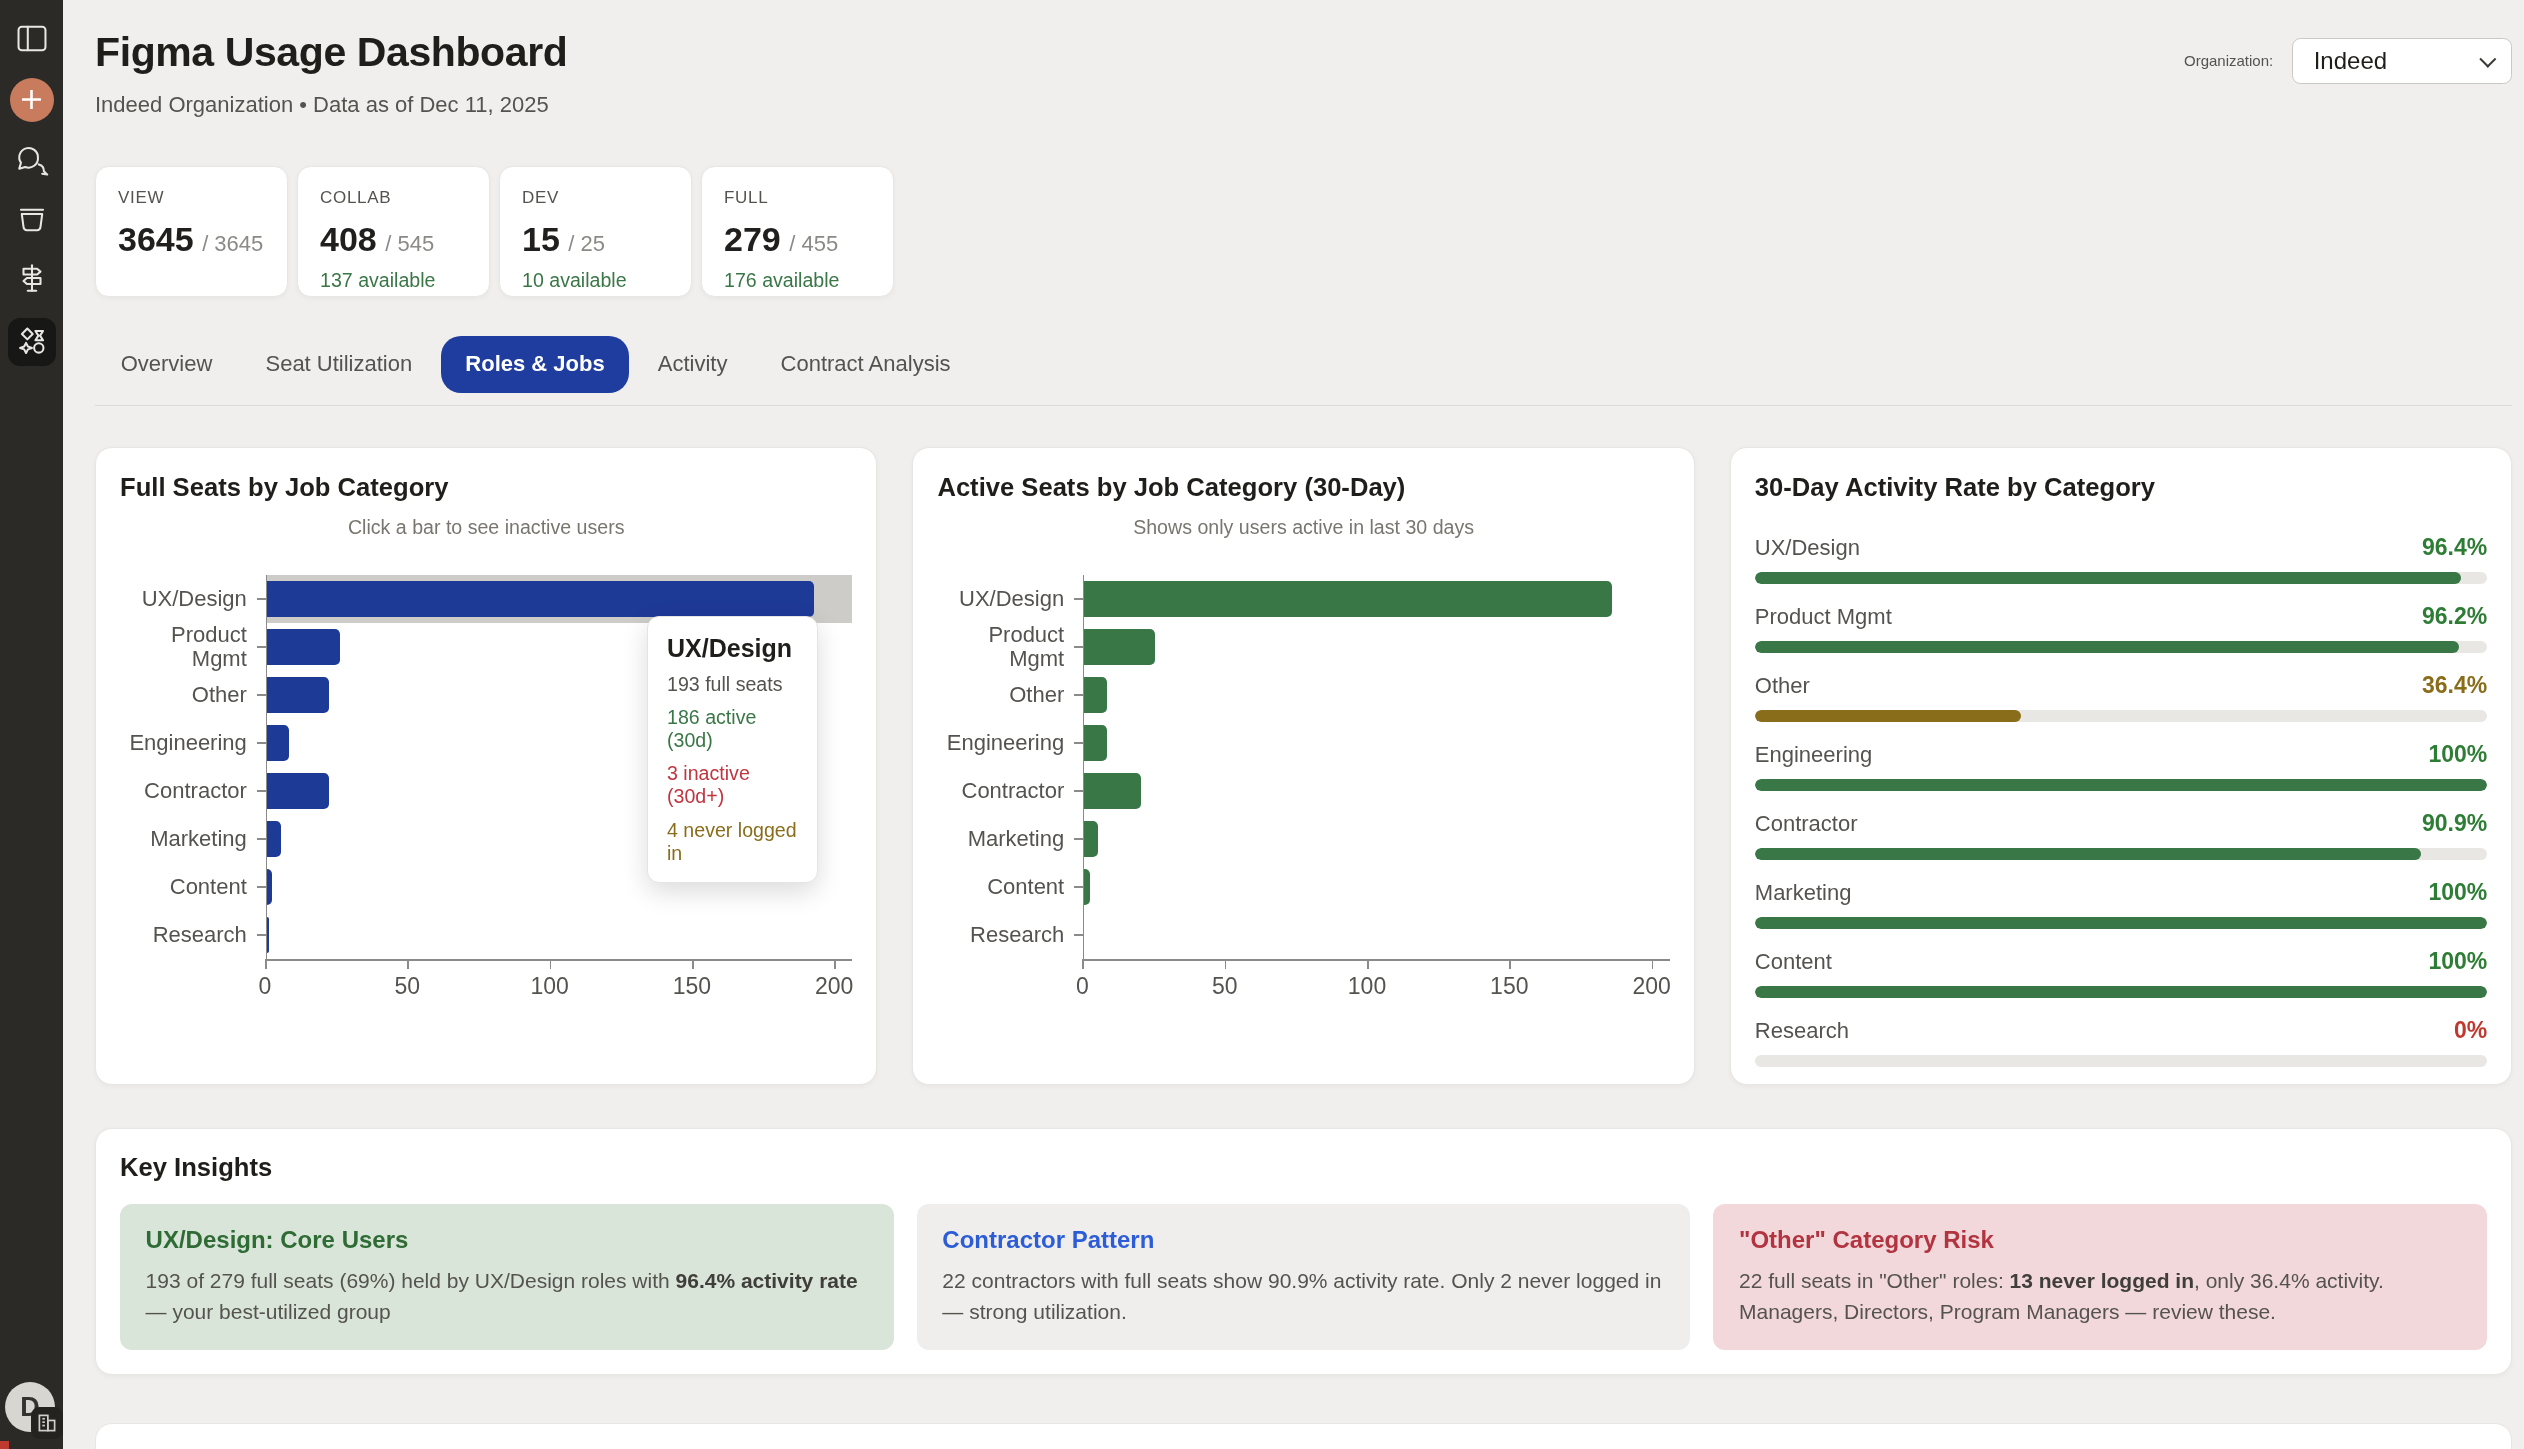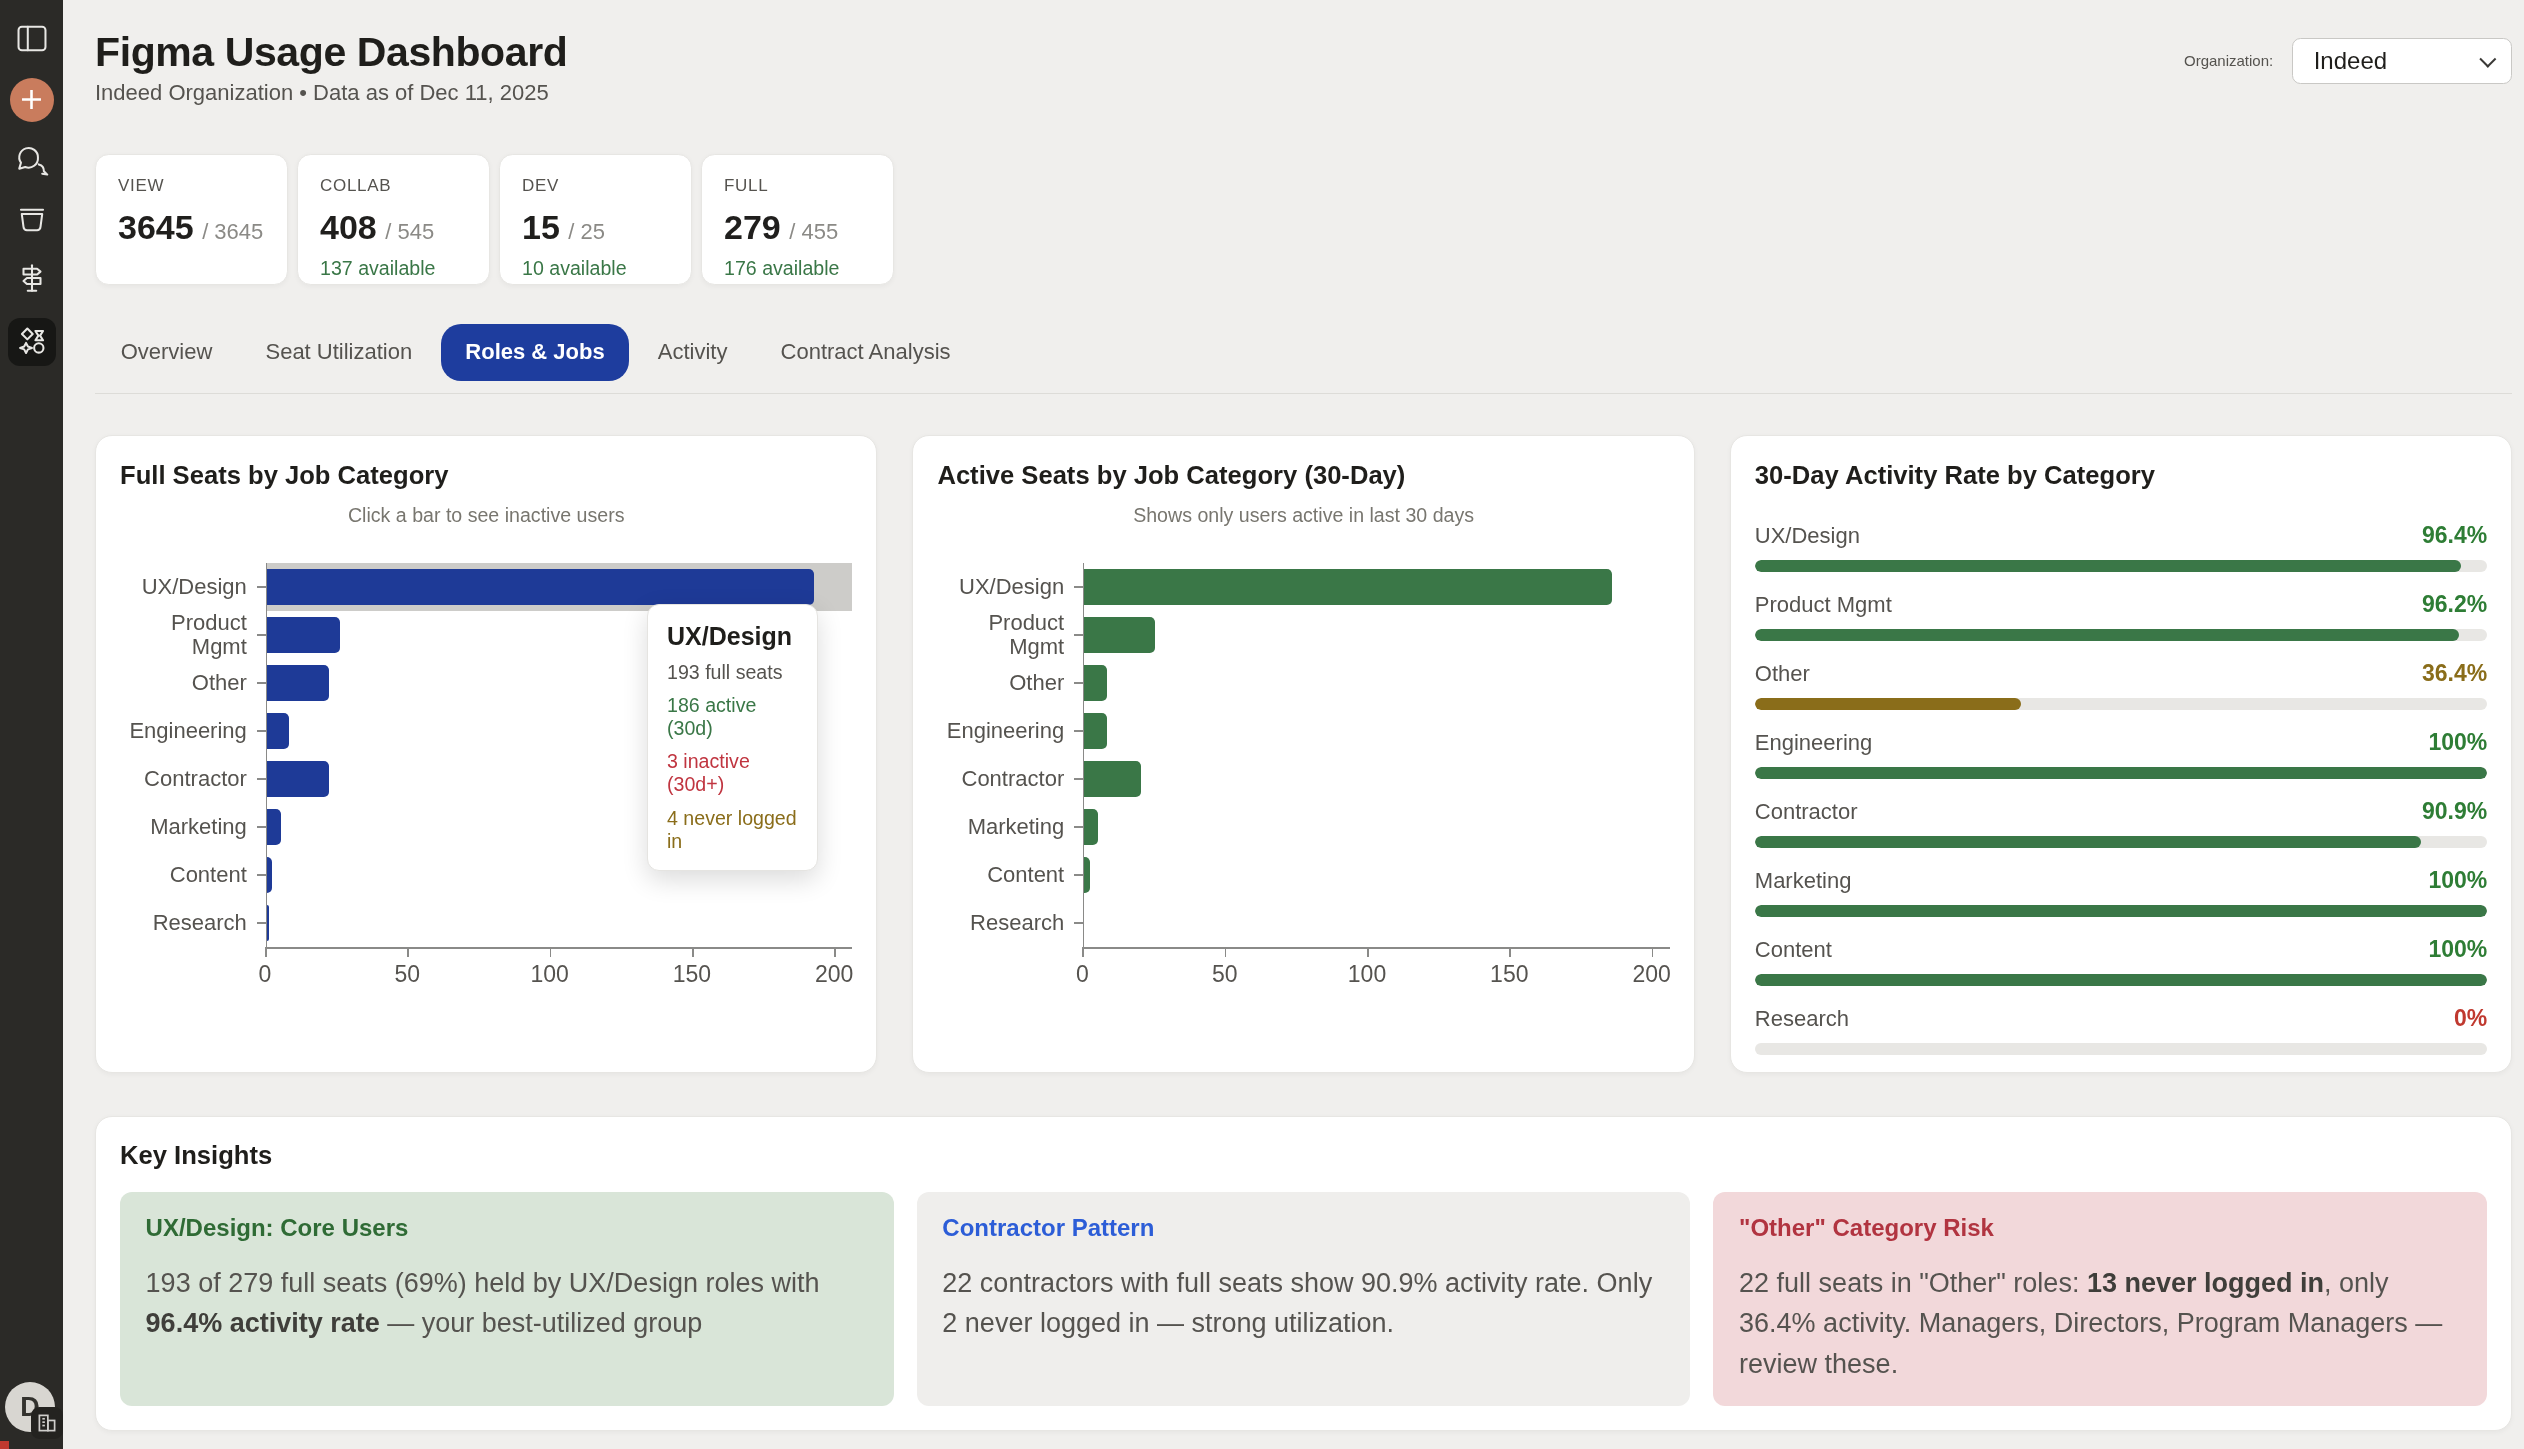--- a/index.html
+++ b/index.html
@@ -27,7 +27,7 @@
 
   .header { position:relative; }
   .page-title { font-size:41px; font-weight:bold; letter-spacing:-0.4px; color:#1f1e1b; line-height:1.05; }
-  .page-sub { margin-top:6px; font-size:22px; color:#55534f; }
+  .page-sub { margin-top:18px; font-size:22px; color:#55534f; }
   .org-ctl { position:absolute; right:0; top:6.8px; display:flex; align-items:center; gap:19px; }
   .org-label { font-size:15px; color:#55534f; }
   .org-select { width:220px; height:46px; background:#fff; border:0.9px solid #c9c8c5; border-radius:8.5px;

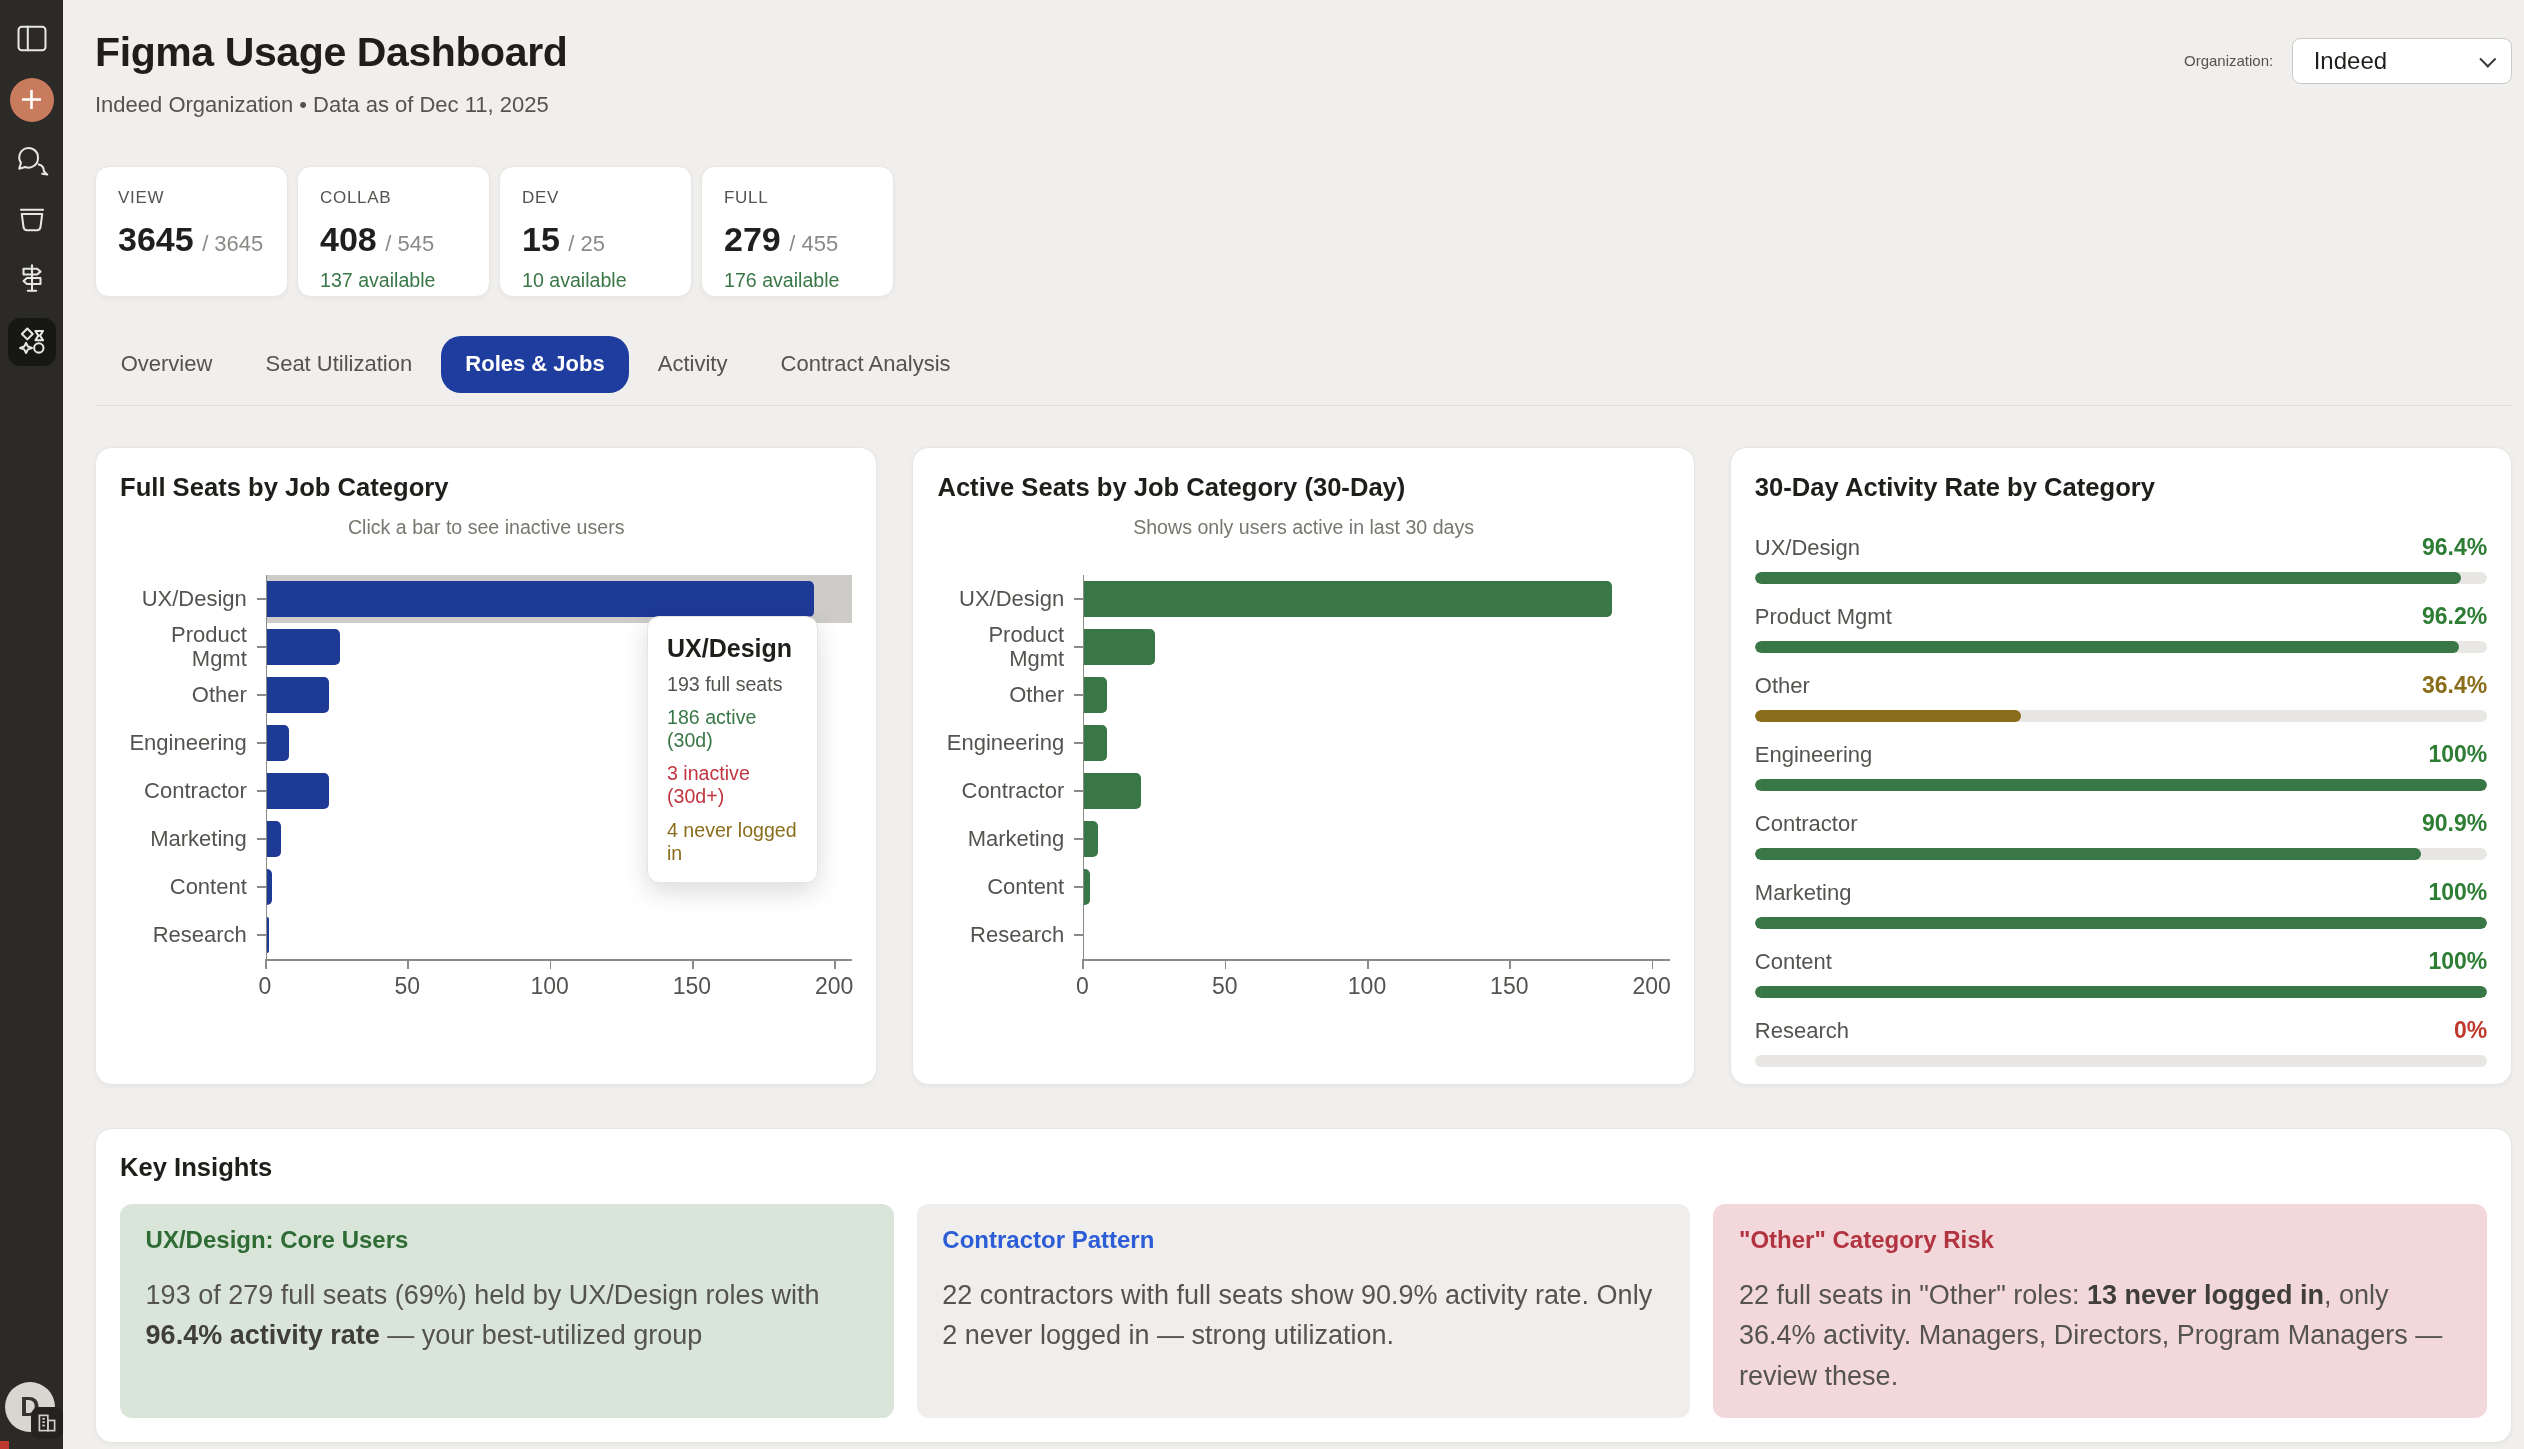--- a/index.html
+++ b/index.html
@@ -95,7 +95,7 @@
   .ic-1 { background:#d9e5d8; } .ic-2 { background:#efeeec; } .ic-3 { background:#f2d8da; }
   .ic-title { font-size:24px; font-weight:bold; }
   .ic-1 .ic-title { color:#2f6b35; } .ic-2 .ic-title { color:#2c5dd7; } .ic-3 .ic-title { color:#b13440; }
-  .ic-body { margin-top:21px; font-size:27px; color:#55534f; line-height:1.5; }
+  .ic-body { margin-top:11px; font-size:21px; color:#55534f; line-height:1.5; }
   .ic-body b { color:#3f3e3a; }
 
   

